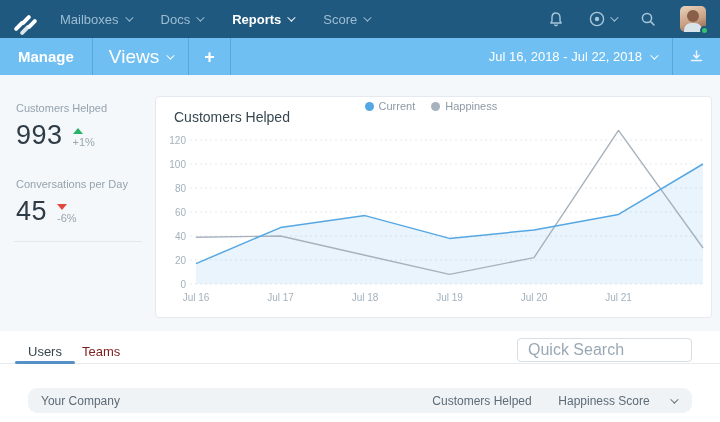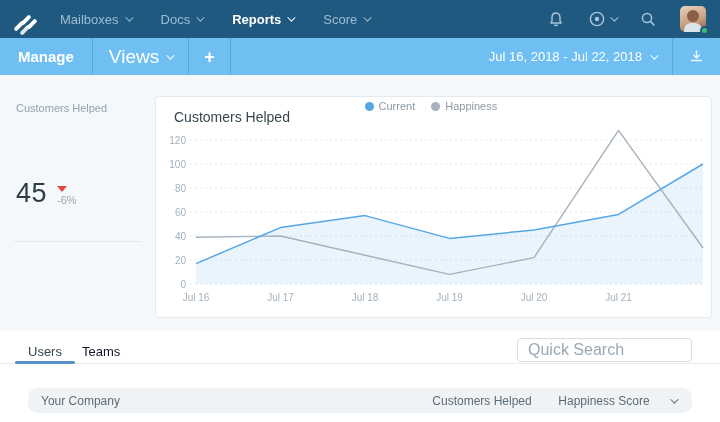--- a/index.html
+++ b/index.html
@@ -162,6 +162,13 @@
 
     <div class="stat" style="top:27px;">
       <div class="stat-label">Customers Helped</div>
+      <div class="stat-row">
+        <span class="stat-value">993</span>
+        <span class="stat-delta">
+          <i class="tri-up"></i>
+          <span class="delta-text">+1%</span>
+        </span>
+      </div>
     </div>
 
     <div class="stat-sep"></div>

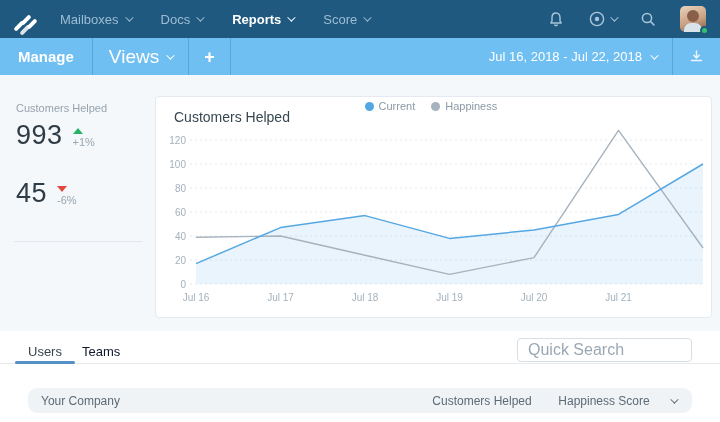--- a/index.html
+++ b/index.html
@@ -174,6 +174,7 @@
     <div class="stat-sep"></div>
 
     <div class="stat" style="top:103px;">
+      <div class="stat-label">Conversations per Day</div>
       <div class="stat-row">
         <span class="stat-value">45</span>
         <span class="stat-delta">

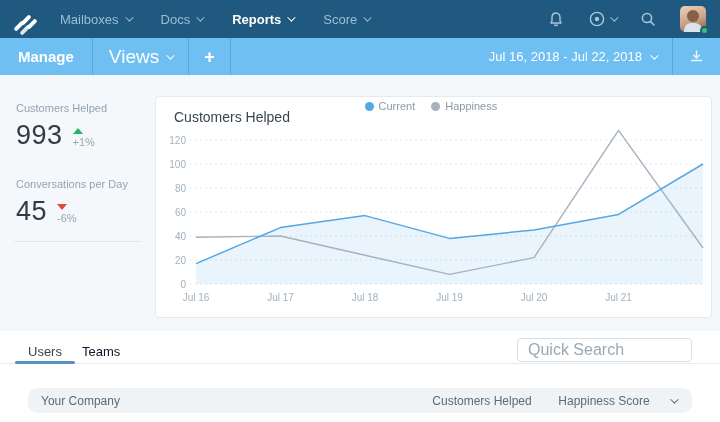--- a/index.html
+++ b/index.html
@@ -60,7 +60,7 @@
   
   .bottom { background:#fff; height:91px; position:relative; }
   .tabs { display:flex; gap:20px; padding:13px 0 0 28px; border-bottom:1px solid #e7ebee; height:33px; }
-  .tab { font-size:13px; color:#0f172a; padding-bottom:9px; cursor:pointer; position:relative; }
+  .tab { font-size:13px; color:#7f1d1d; padding-bottom:9px; cursor:pointer; position:relative; }
   .tab.active { color:#36454f; }
   .tab.active::after { content:""; position:absolute; left:-13px; right:-13px; bottom:-1px; height:3px; background:#5590c7; border-radius:2px; }
   .search-box { position:absolute; right:28px; top:7px; width:175px; height:24px; border:1px solid #d7dee4; border-radius:4px; background:#fff; display:flex; align-items:center; }

